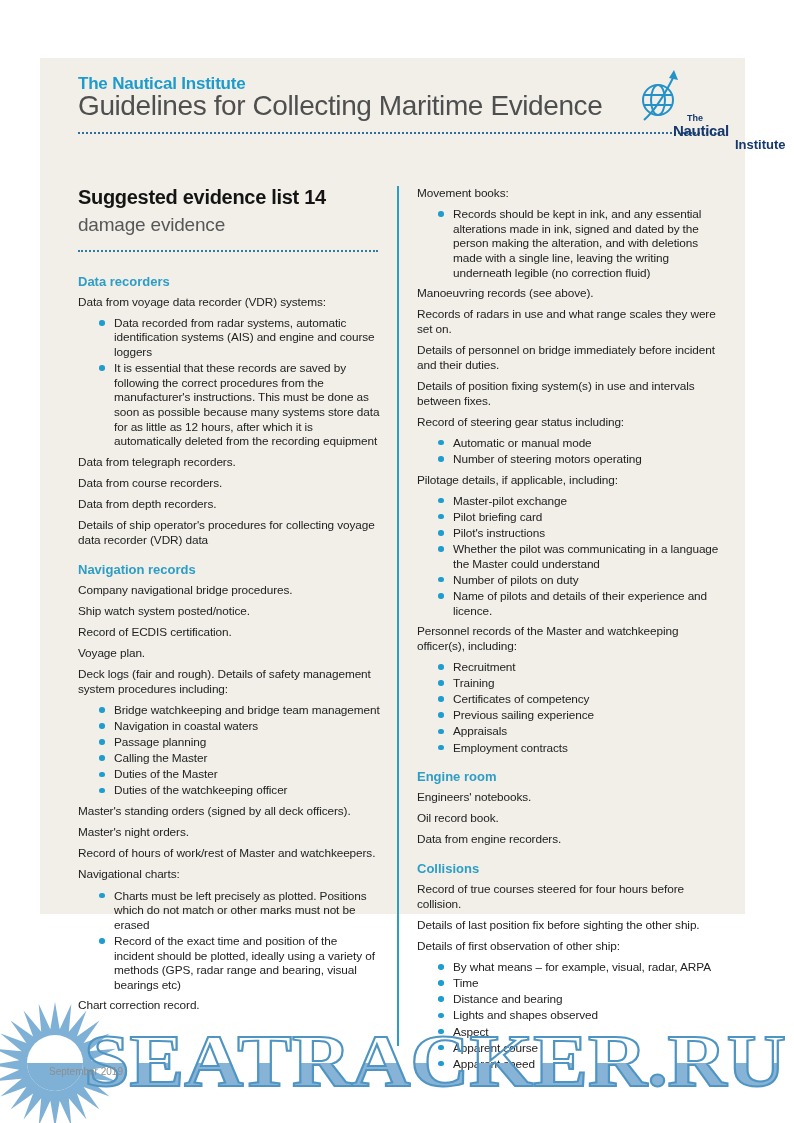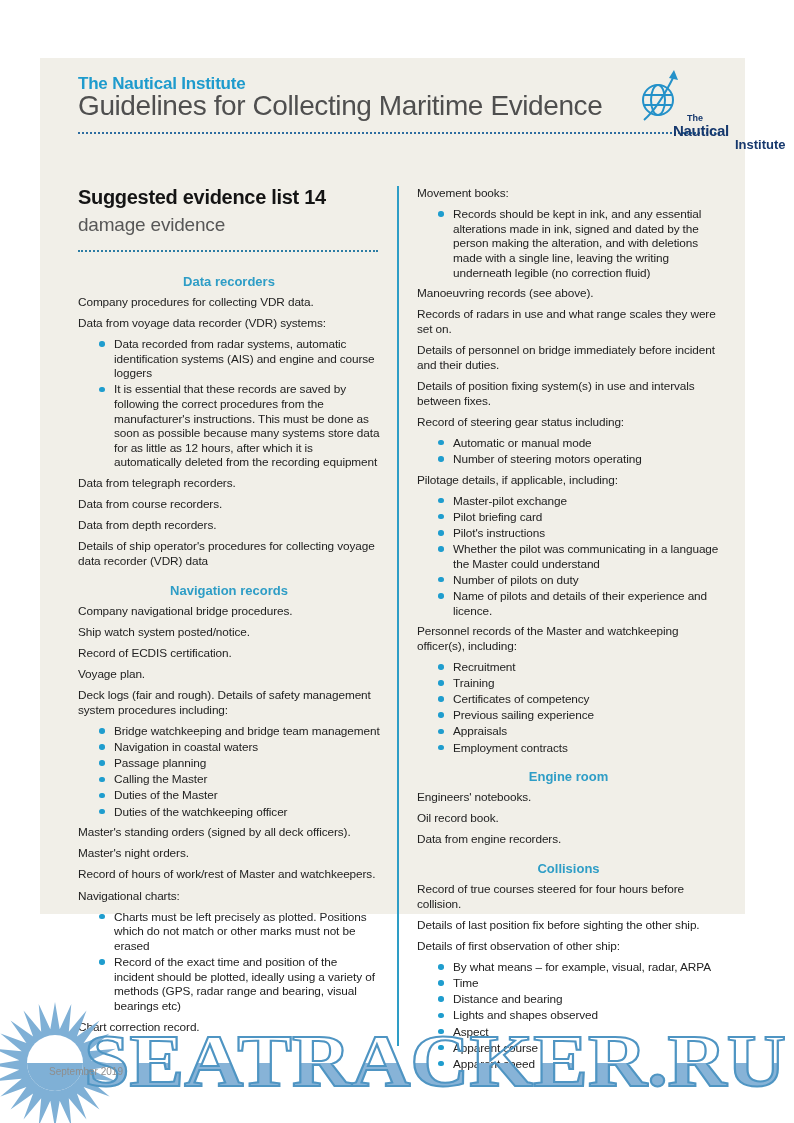--- a/index.html
+++ b/index.html
@@ -33,7 +33,7 @@
   .sub-rule{border-bottom:2px dotted #2c7ca3;width:300px;margin-top:12px;}
   .blocks-lead{margin-top:22px;}
 
-  .sec-heading{font-size:13px;font-weight:bold;color:#2e9dc6;margin:14px 0 6px 0;text-align:center;}
+  .sec-heading{font-size:13px;font-weight:bold;color:#2e9dc6;margin:14px 0 6px 0;}
   .para{font-size:11.8px;line-height:1.24;color:#222;margin:0 0 6.5px 0;letter-spacing:-0.1px;}
   .bullets{list-style:none;margin:1px 0 6px 21px;padding:0;}
   .bullets li{position:relative;padding-left:15px;margin:0 0 1.5px 0;font-size:11.8px;

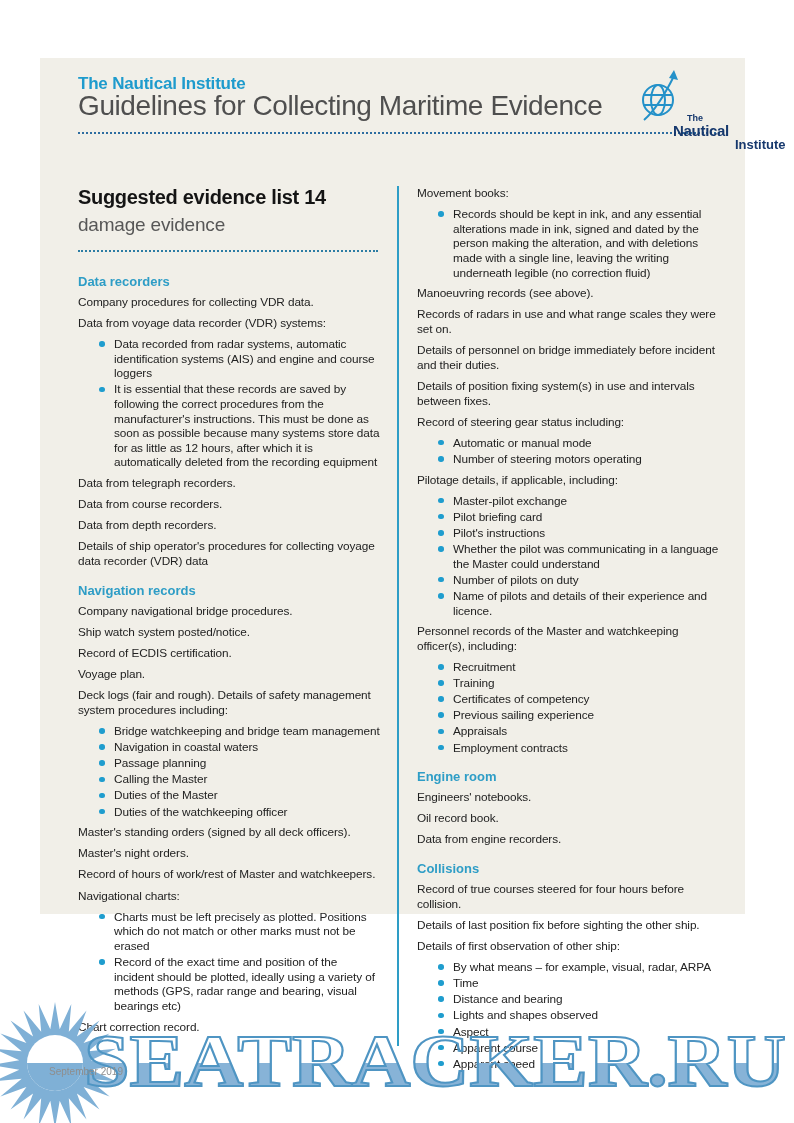--- a/index.html
+++ b/index.html
@@ -82,7 +82,6 @@
       <div class="sub-rule"></div>
       <div class="blocks-lead">
           <h3 class="sec-heading">Data recorders</h3>
-          <p class="para">Company procedures for collecting VDR data.</p>
           <p class="para">Data from voyage data recorder (VDR) systems:</p>
           <ul class="bullets">
             <li><span class="dot"></span><span>Data recorded from radar systems, automatic identification systems (AIS) and engine and course loggers</span></li>

